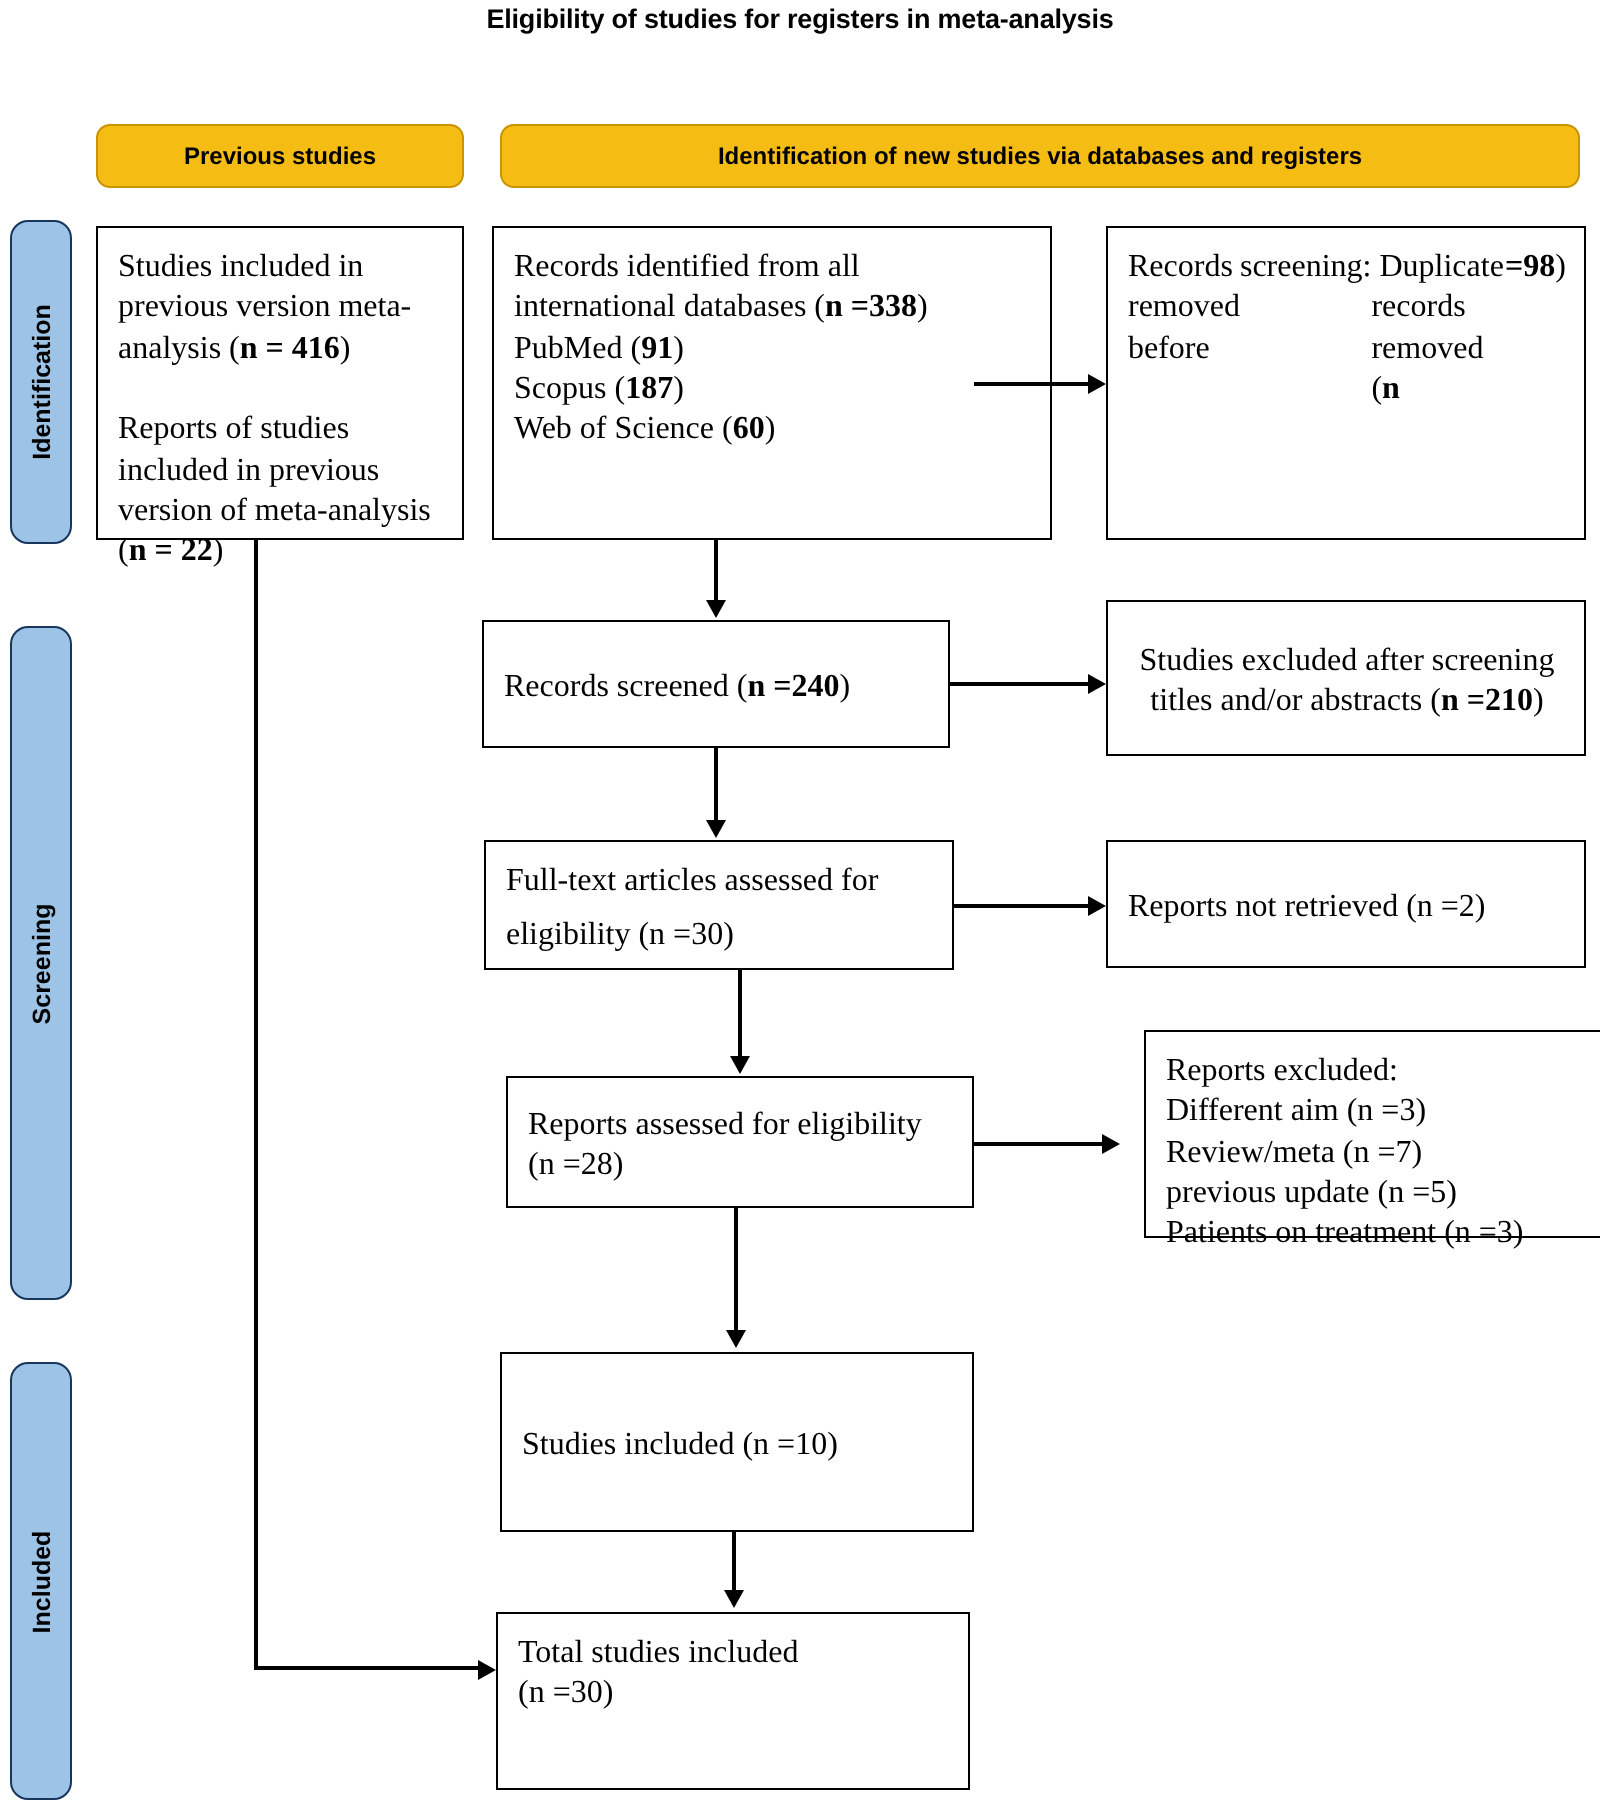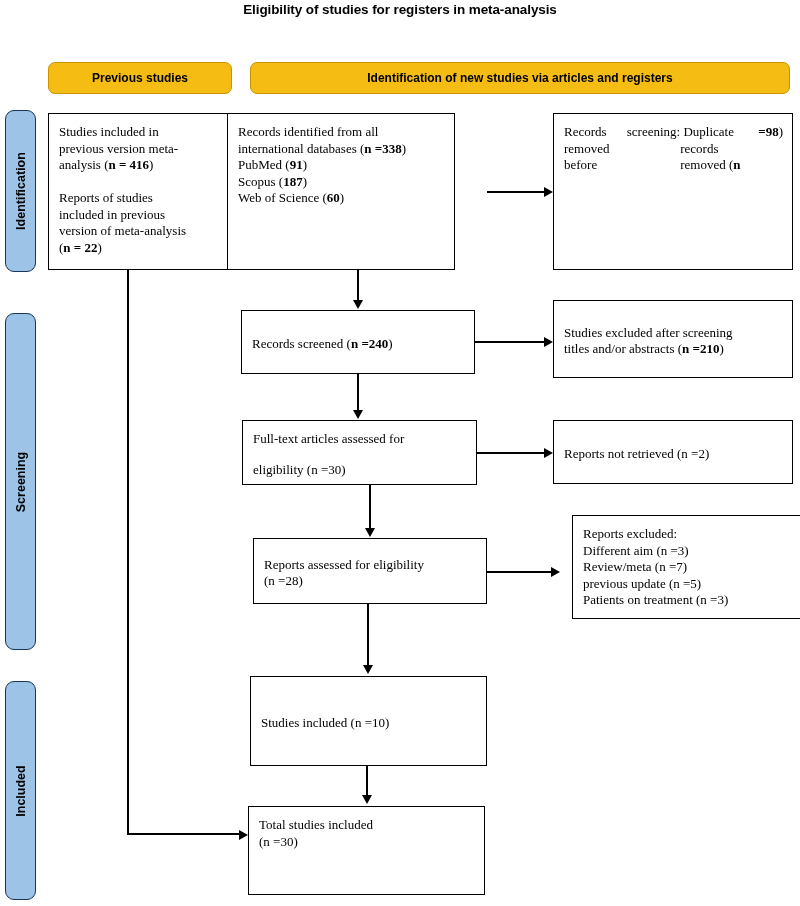--- a/index.html
+++ b/index.html
@@ -117,7 +117,7 @@
     <span>Previous studies</span>
   </div>
   <div class="stage-header" style="left:250px; top:62px; width:540px; height:32px;">
-    <span>Identification of new studies via articles and registers</span>
+    <span>Identification of new studies via databases and registers</span>
   </div>
 
   <div class="phase-tab" style="left:5px; top:110px; width:31px; height:162px;">

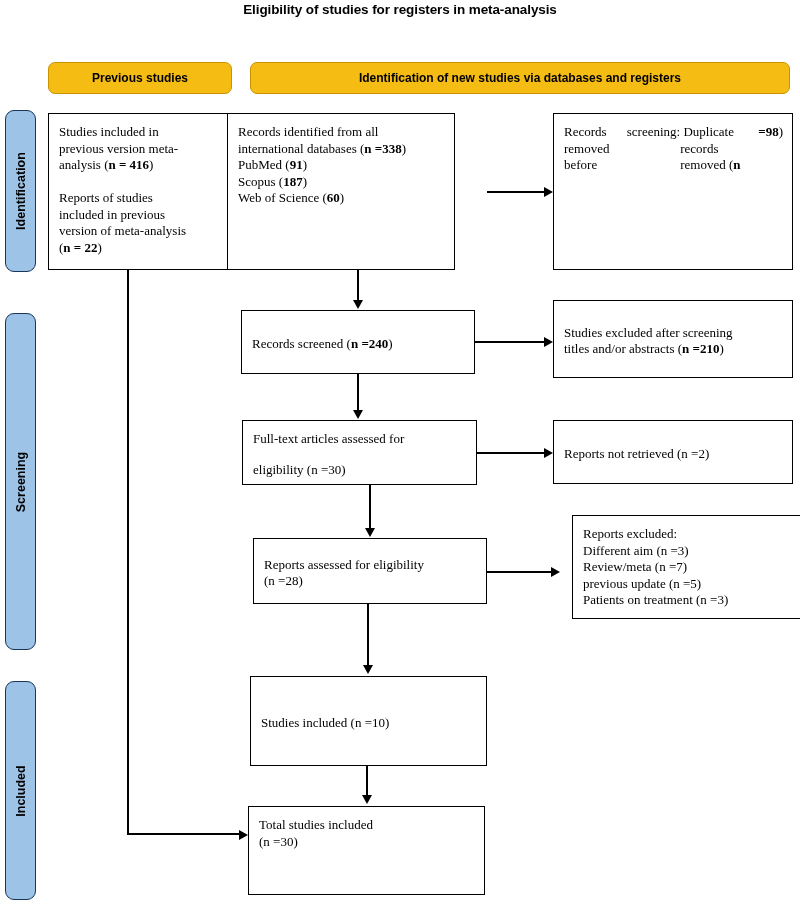--- a/index.html
+++ b/index.html
@@ -77,7 +77,7 @@
     box-sizing: border-box;
     padding: 10px 9px 6px 10px;
     font-family: "Liberation Serif", serif;
-    font-size: 13px;
+    font-size: 16px;
     line-height: 1.27;
     color: #000;
   }

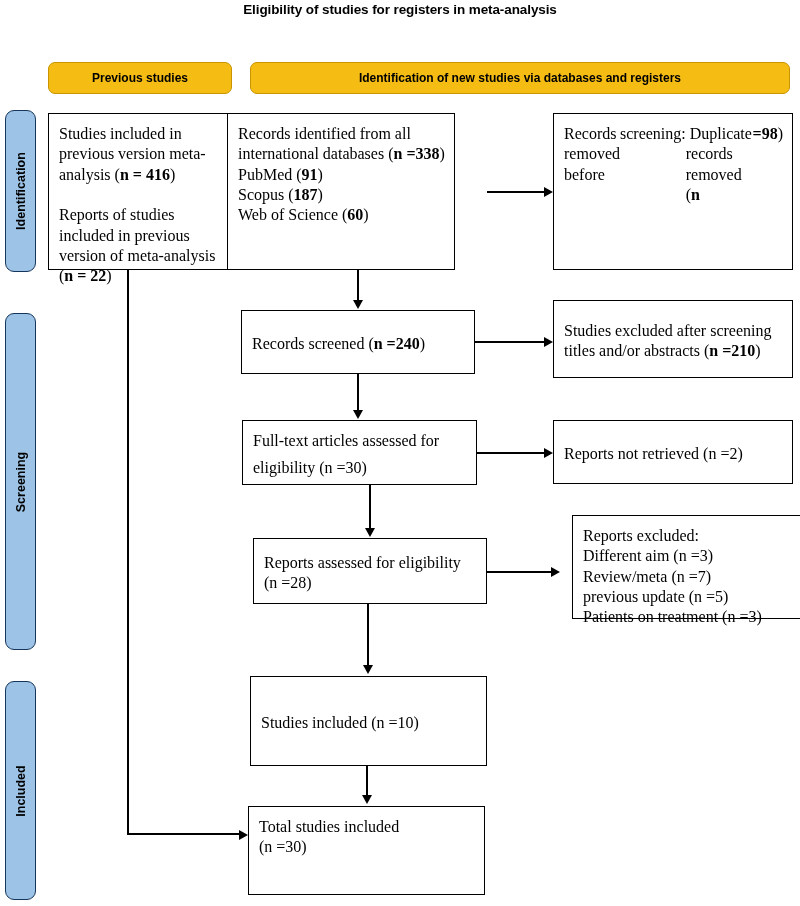--- a/index.html
+++ b/index.html
@@ -141,7 +141,7 @@
       <span class="line">(<b>n = 22</b>)</span>
     </div>
 
-  <div class="node" style="left:227px; top:113px; width:228px; height:157px;">
+  <div class="node" style="left:246px; top:113px; width:280px; height:157px;">
       <span class="line">Records identified from all</span>
       <span class="line">international databases (<b>n =338</b>)</span>
       <span class="line">PubMed (<b>91</b>)</span>

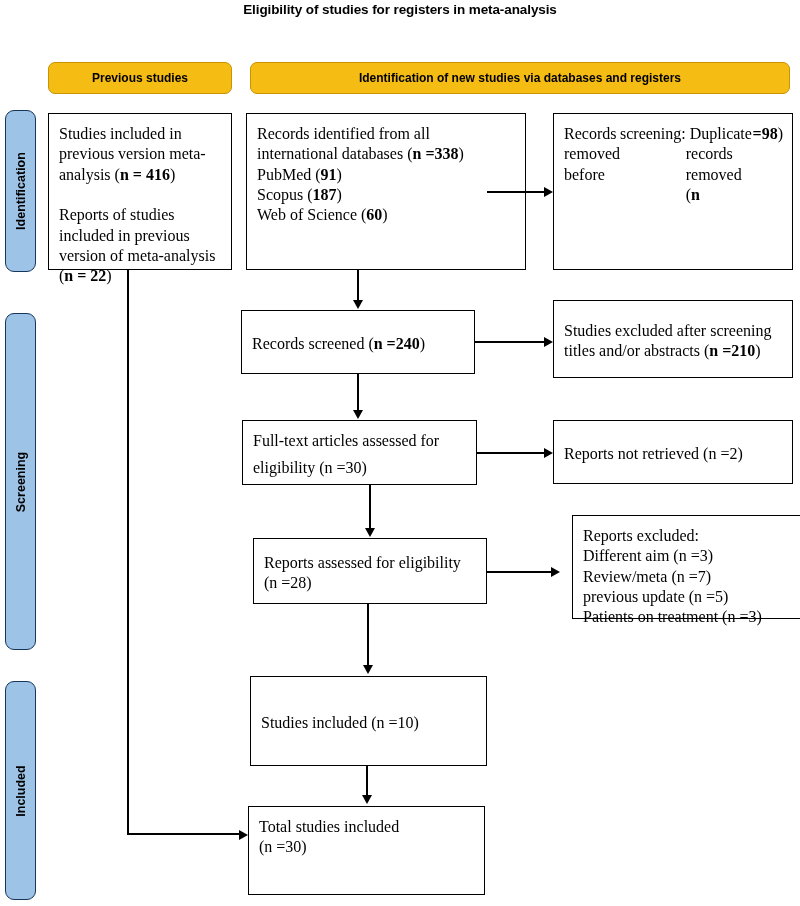--- a/index.html
+++ b/index.html
@@ -166,7 +166,7 @@
       <span class="line">Records screened (<b>n =240</b>)</span>
     </div>
 
-  <div class="node" style="left: 553px; top: 300px; width: 240px; height: 78px; display: flex; flex-direction: column; justify-content: center;">
+  <div class="node" style="left: 553px; top: 300px; width: 240px; height: 78px; display: flex; flex-direction: column; justify-content: center; text-align: center;">
       <span class="line">Studies excluded after screening</span>
       <span class="line">titles and/or abstracts (<b>n =210</b>)</span>
     </div>

